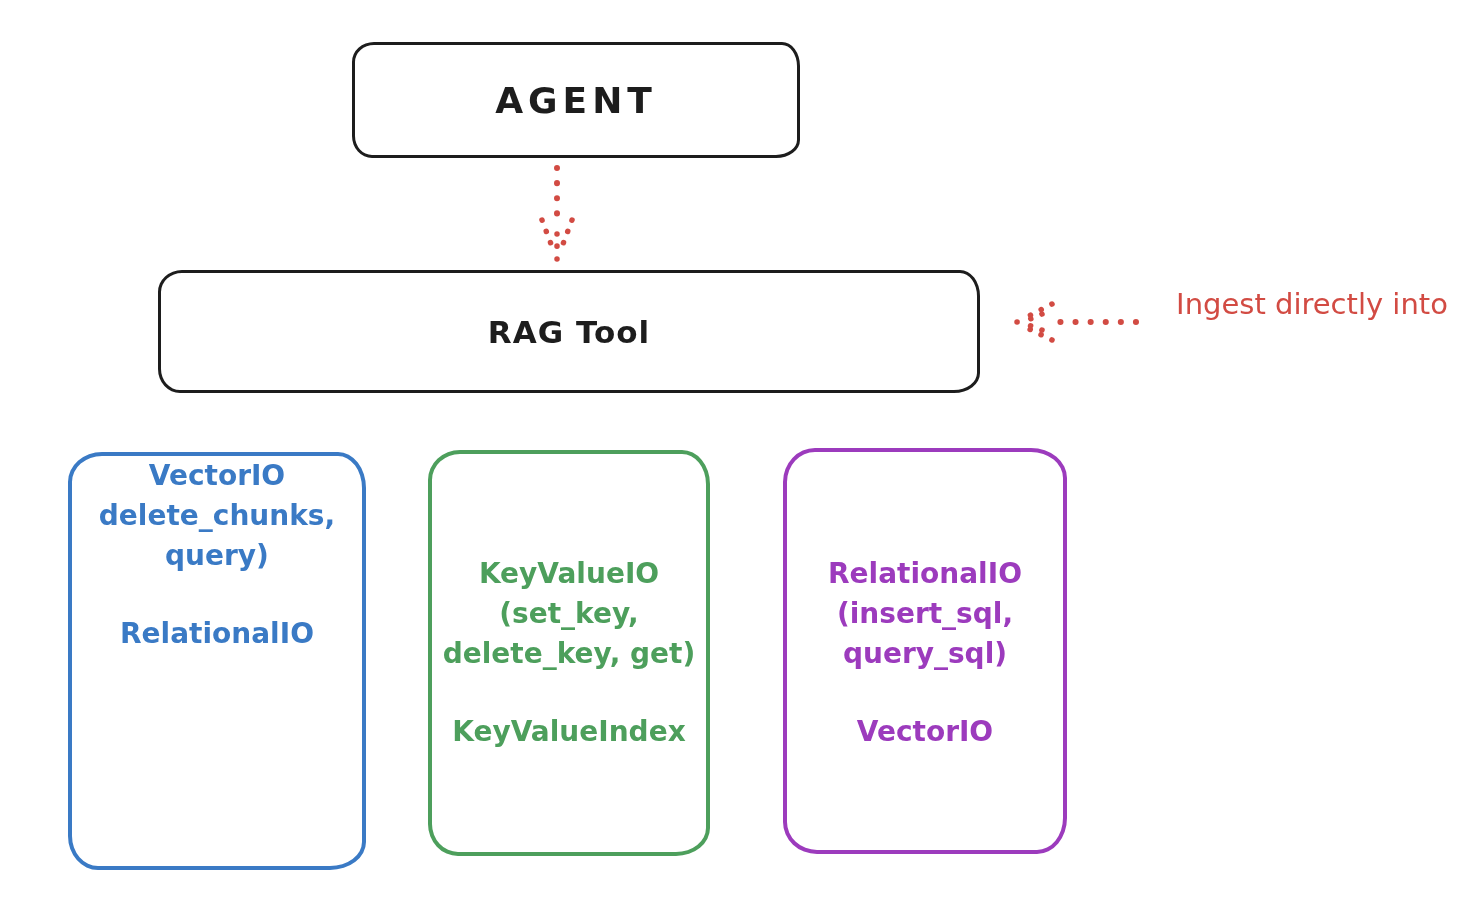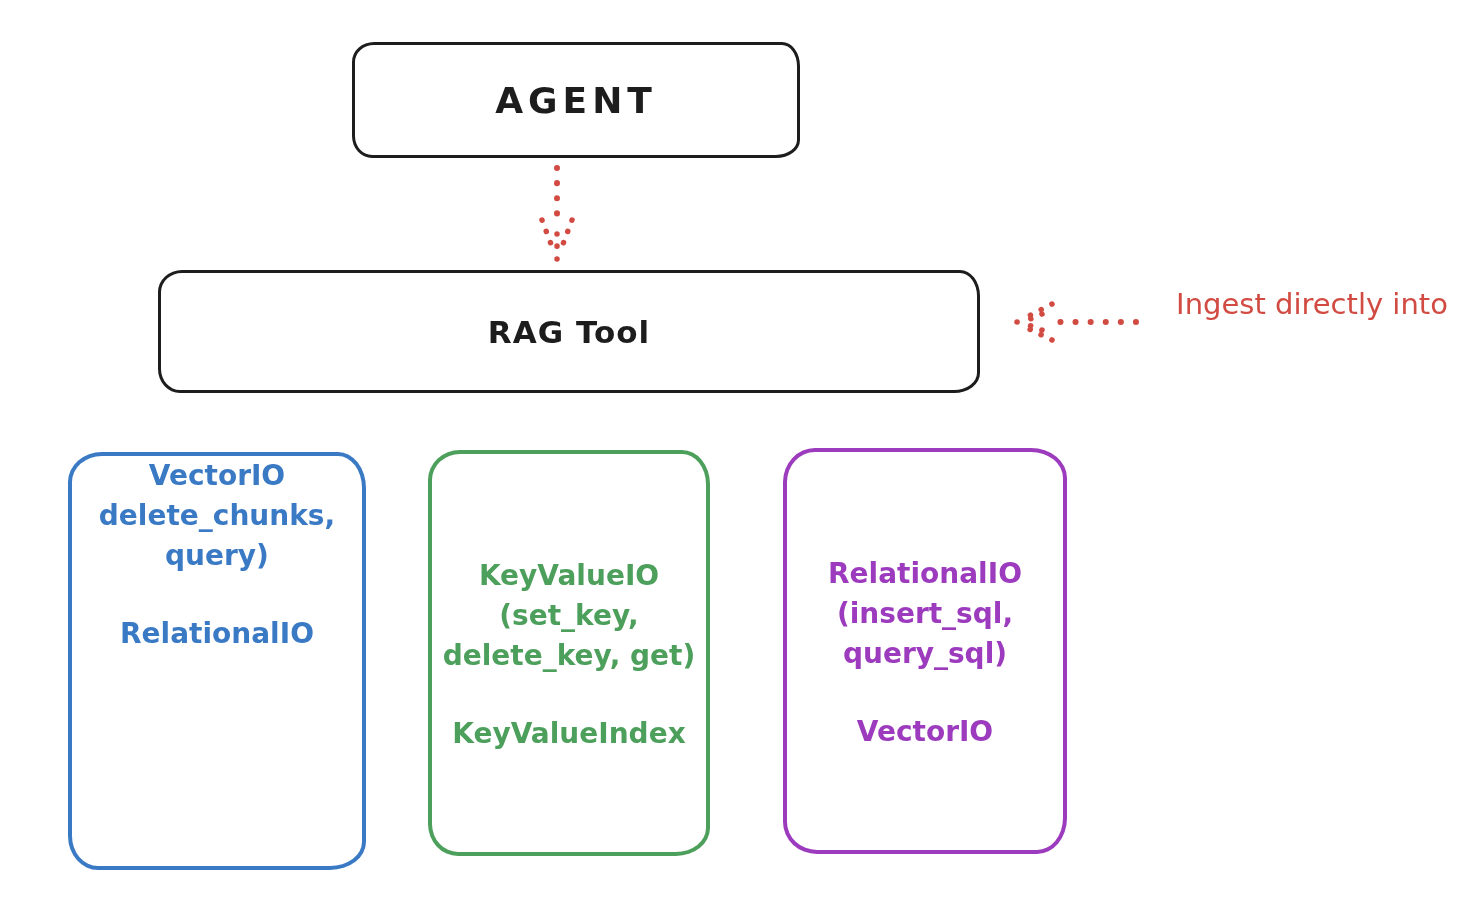--- a/index.html
+++ b/index.html
@@ -66,7 +66,7 @@
     left: 428px; top: 450px; width: 282px; height: 406px;
     border-color: var(--green, #4d9f5c); color: var(--green, #4d9f5c);
     border-radius: 32px 28px 34px 30px / 30px 34px 28px 32px;
-    padding-top: 102px;
+    justify-content: center;
   }
   .io-purple {
     left: 783px; top: 448px; width: 284px; height: 406px;

